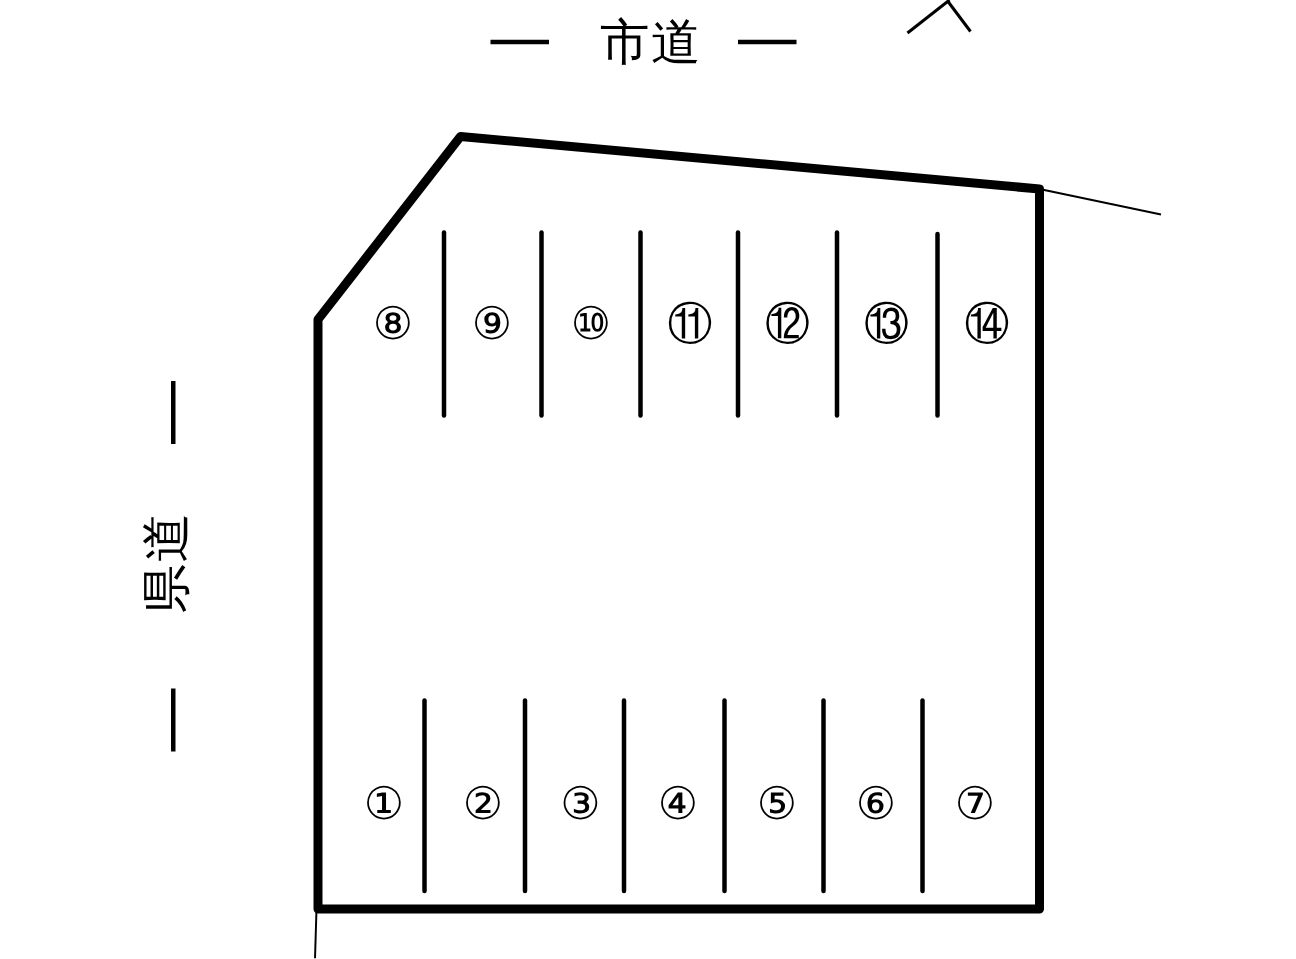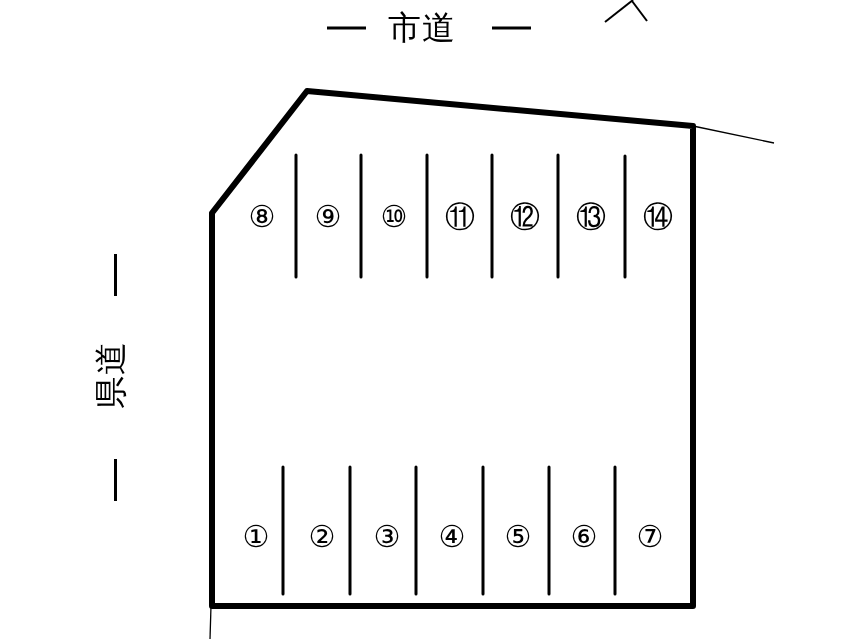--- a/index.html
+++ b/index.html
@@ -6,7 +6,7 @@
   body { width: 864px; height: 639px; overflow: hidden; position: relative; font-family: "DejaVu Sans", sans-serif; }
   #canvas { position: absolute; left: 0; top: 0; width: 864px; height: 639px; }
   .road-label-top {
-    position: absolute; left: 388px; top: 8px; height: 40px;
+    position: absolute; left: 400px; top: 8px; height: 40px;
     font-size: 33px; line-height: 40px; color: #000; letter-spacing: 1px;
     font-family: Liberation Sans, sans-serif;
   }

